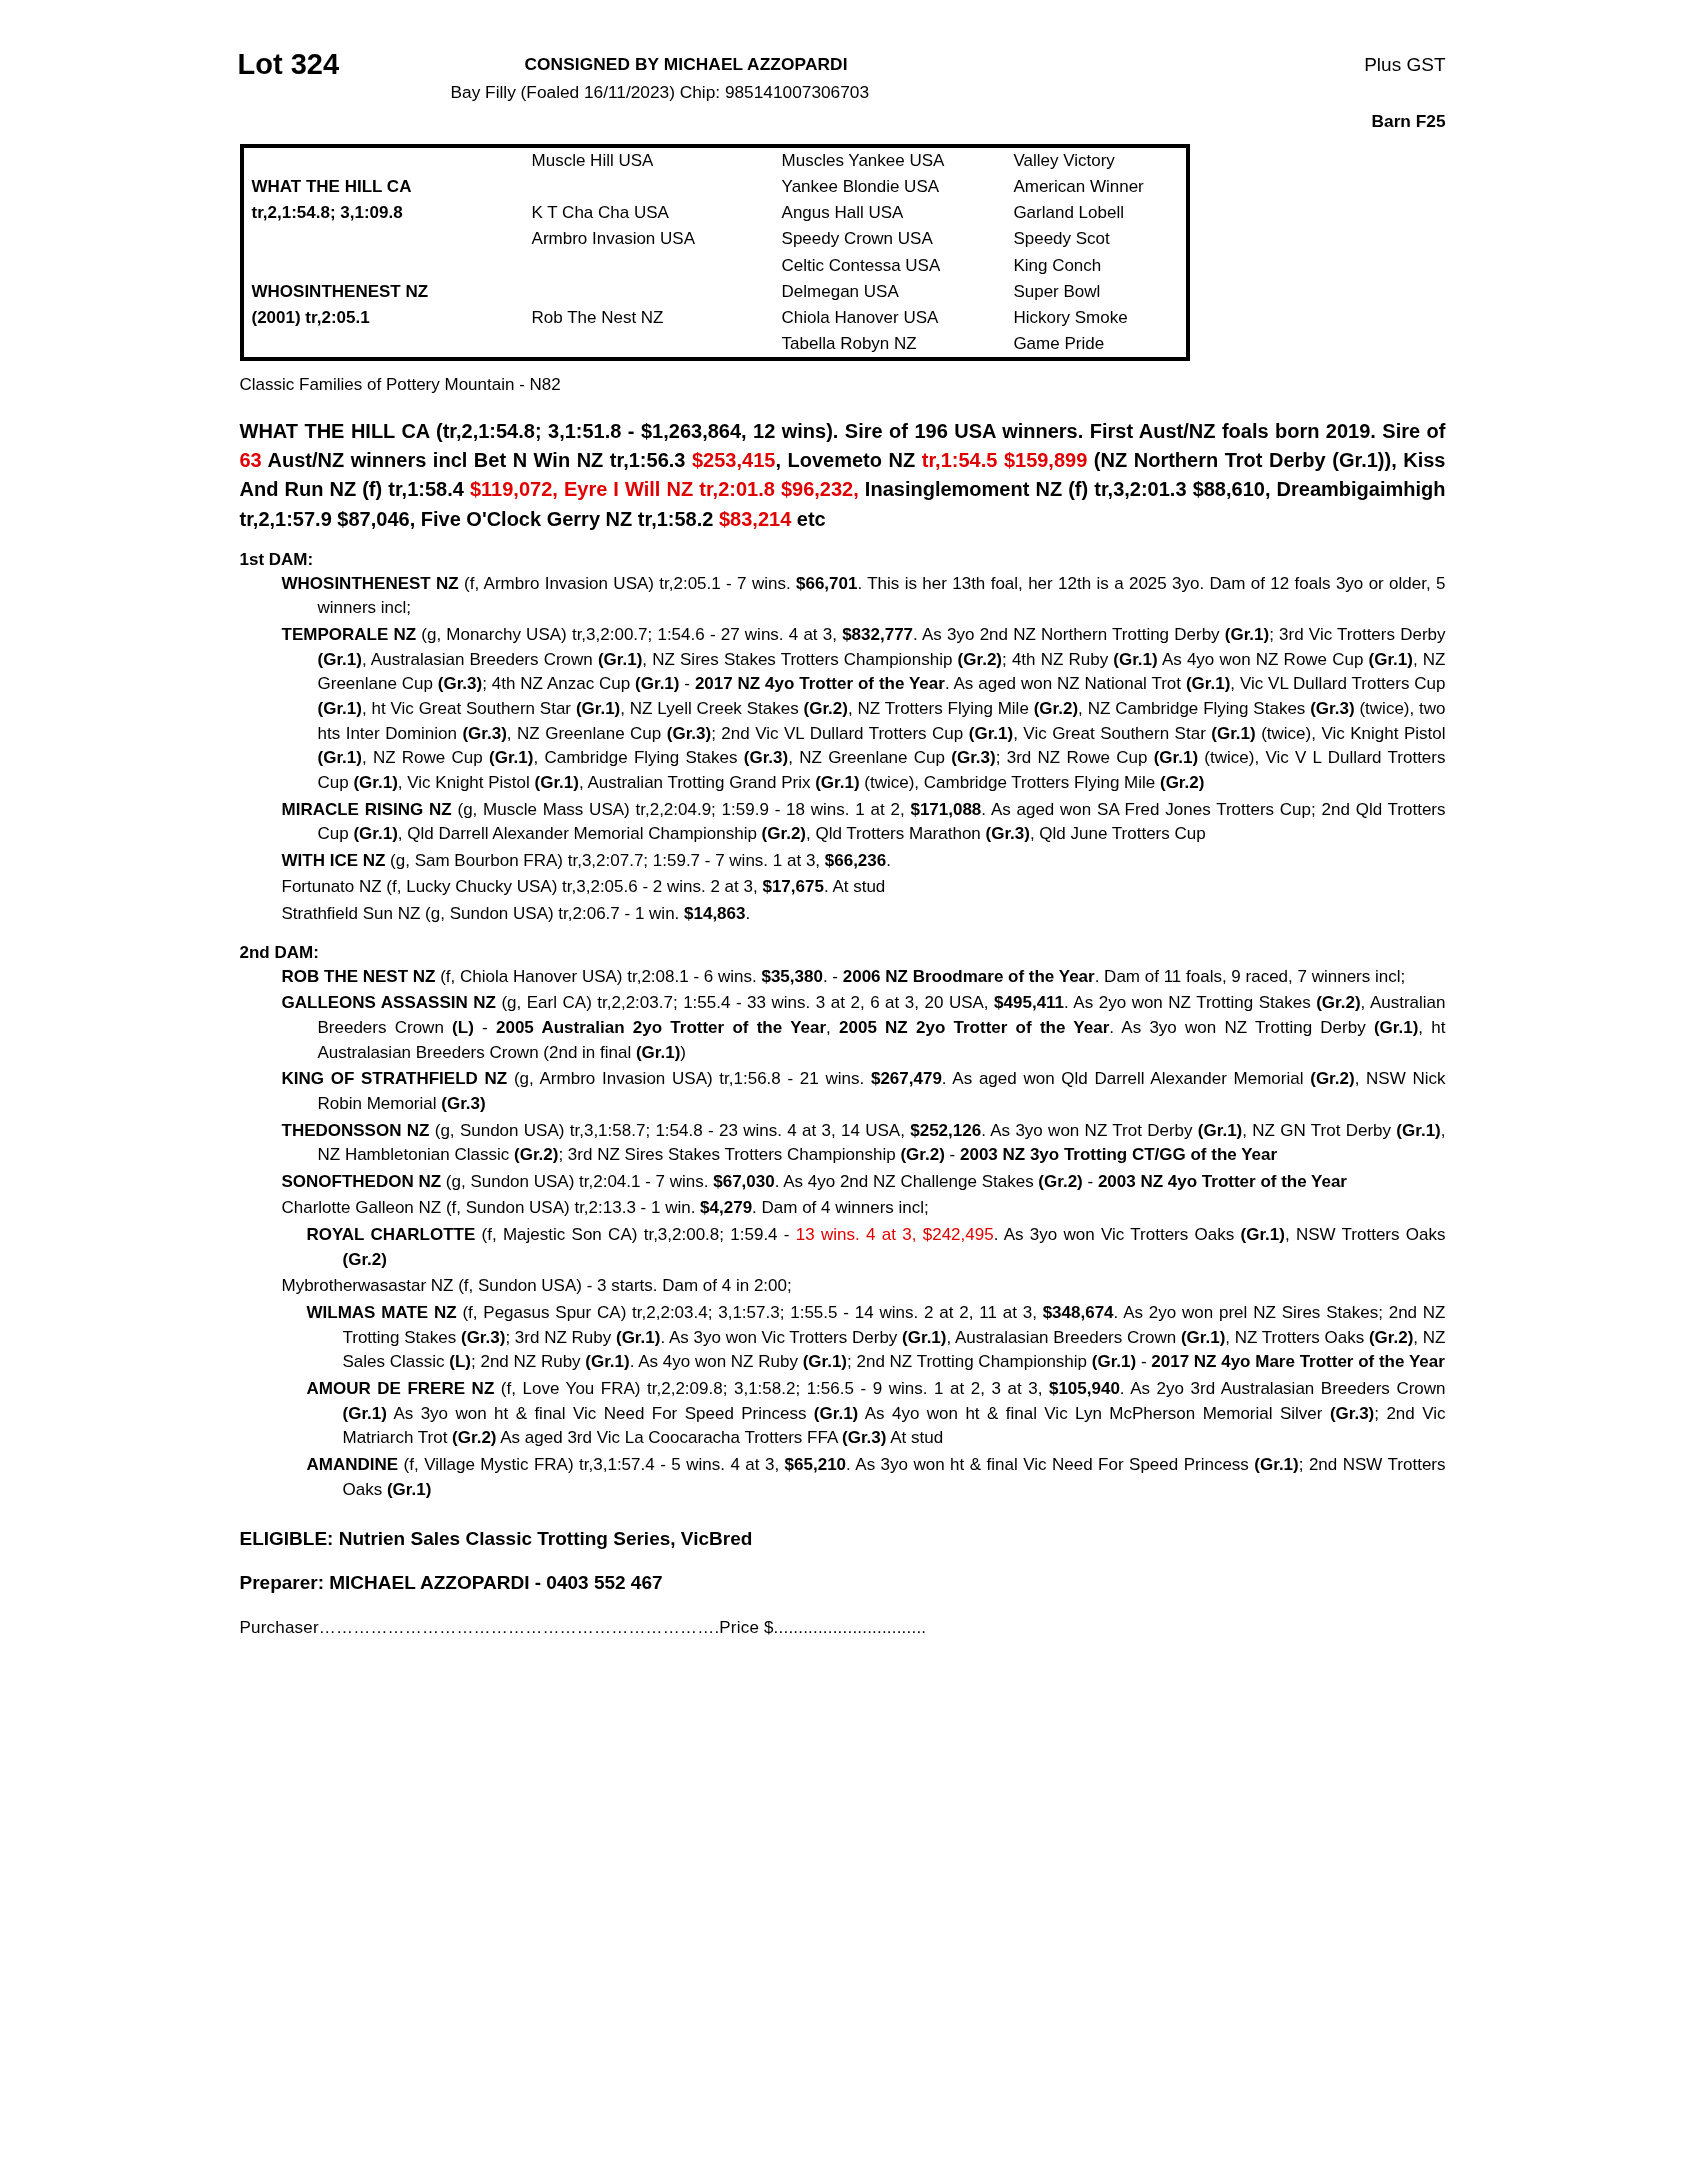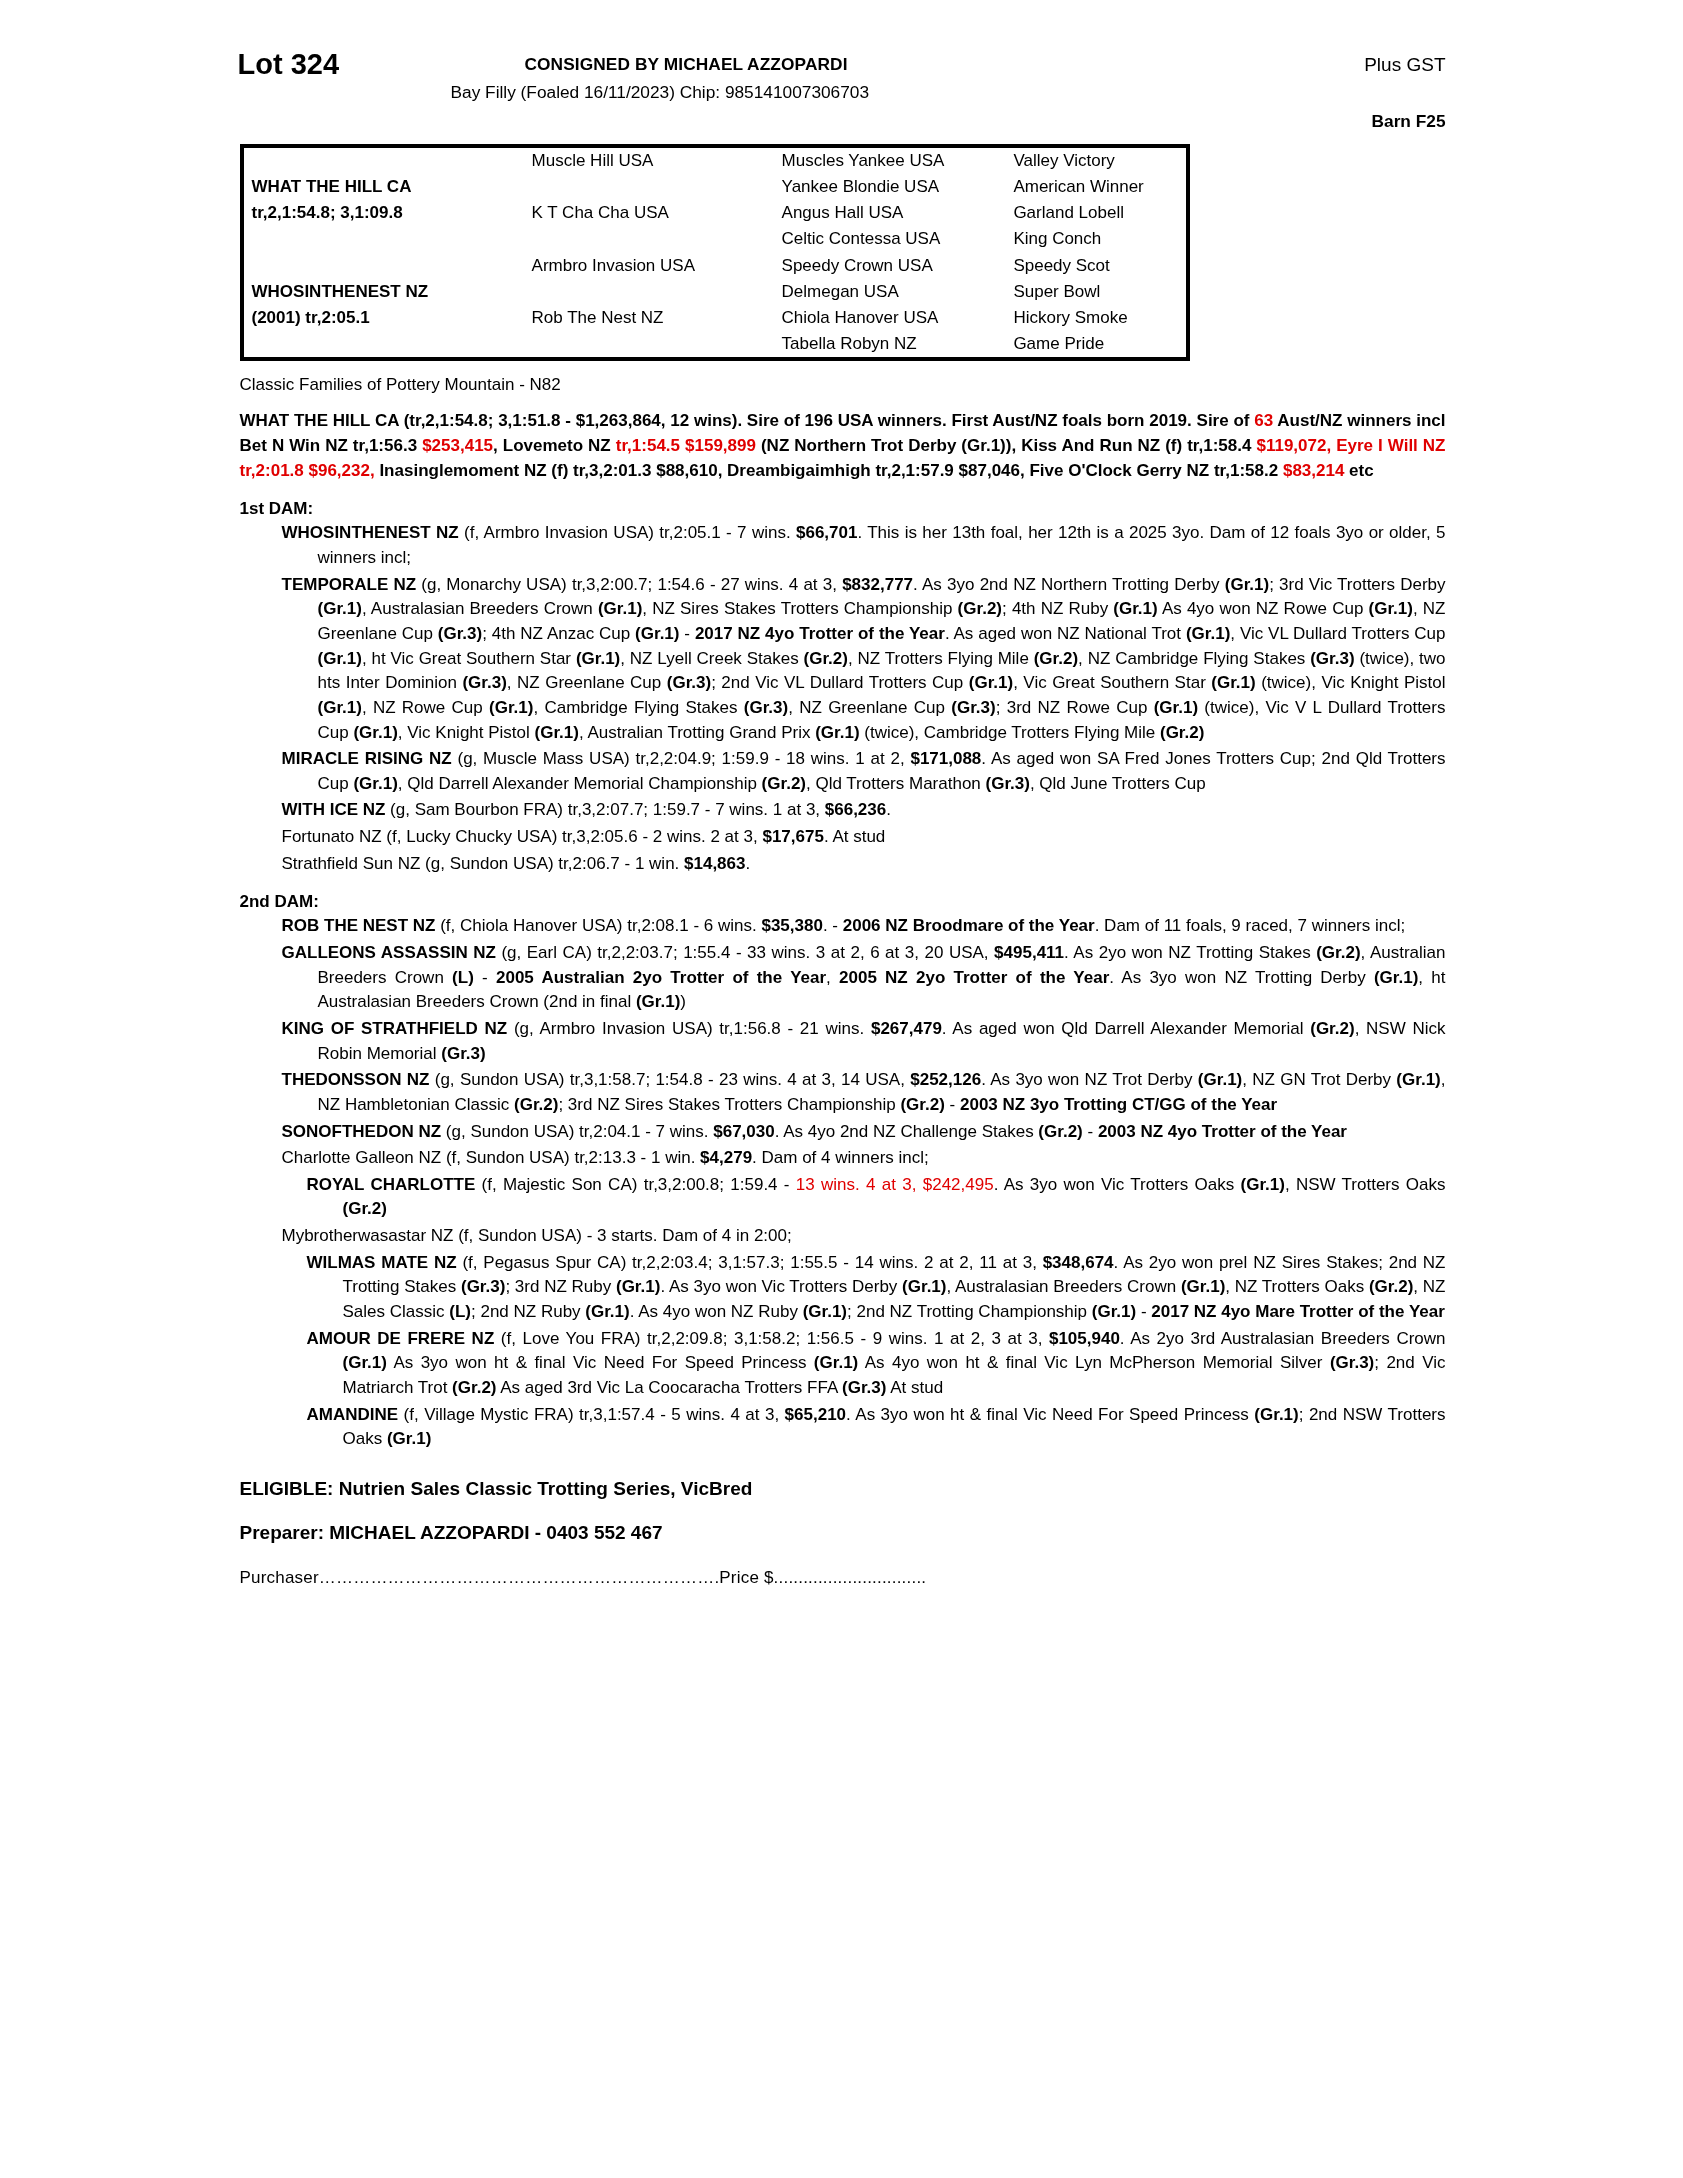--- a/index.html
+++ b/index.html
@@ -189,15 +189,15 @@
         </tr>
         <tr>
           <td class="c1"></td>
-          <td class="c2"></td>
-          <td class="c3">Celtic Contessa USA</td>
-          <td class="c4">King Conch</td>
-        </tr>
-        <tr>
-          <td class="c1"></td>
           <td class="c2">Armbro Invasion USA</td>
           <td class="c3">Speedy Crown USA</td>
           <td class="c4">Speedy Scot</td>
+        </tr>
+        <tr>
+          <td class="c1"></td>
+          <td class="c2"></td>
+          <td class="c3">Celtic Contessa USA</td>
+          <td class="c4">King Conch</td>
         </tr>
         <tr>
           <td class="c1 bold">WHOSINTHENEST NZ</td>

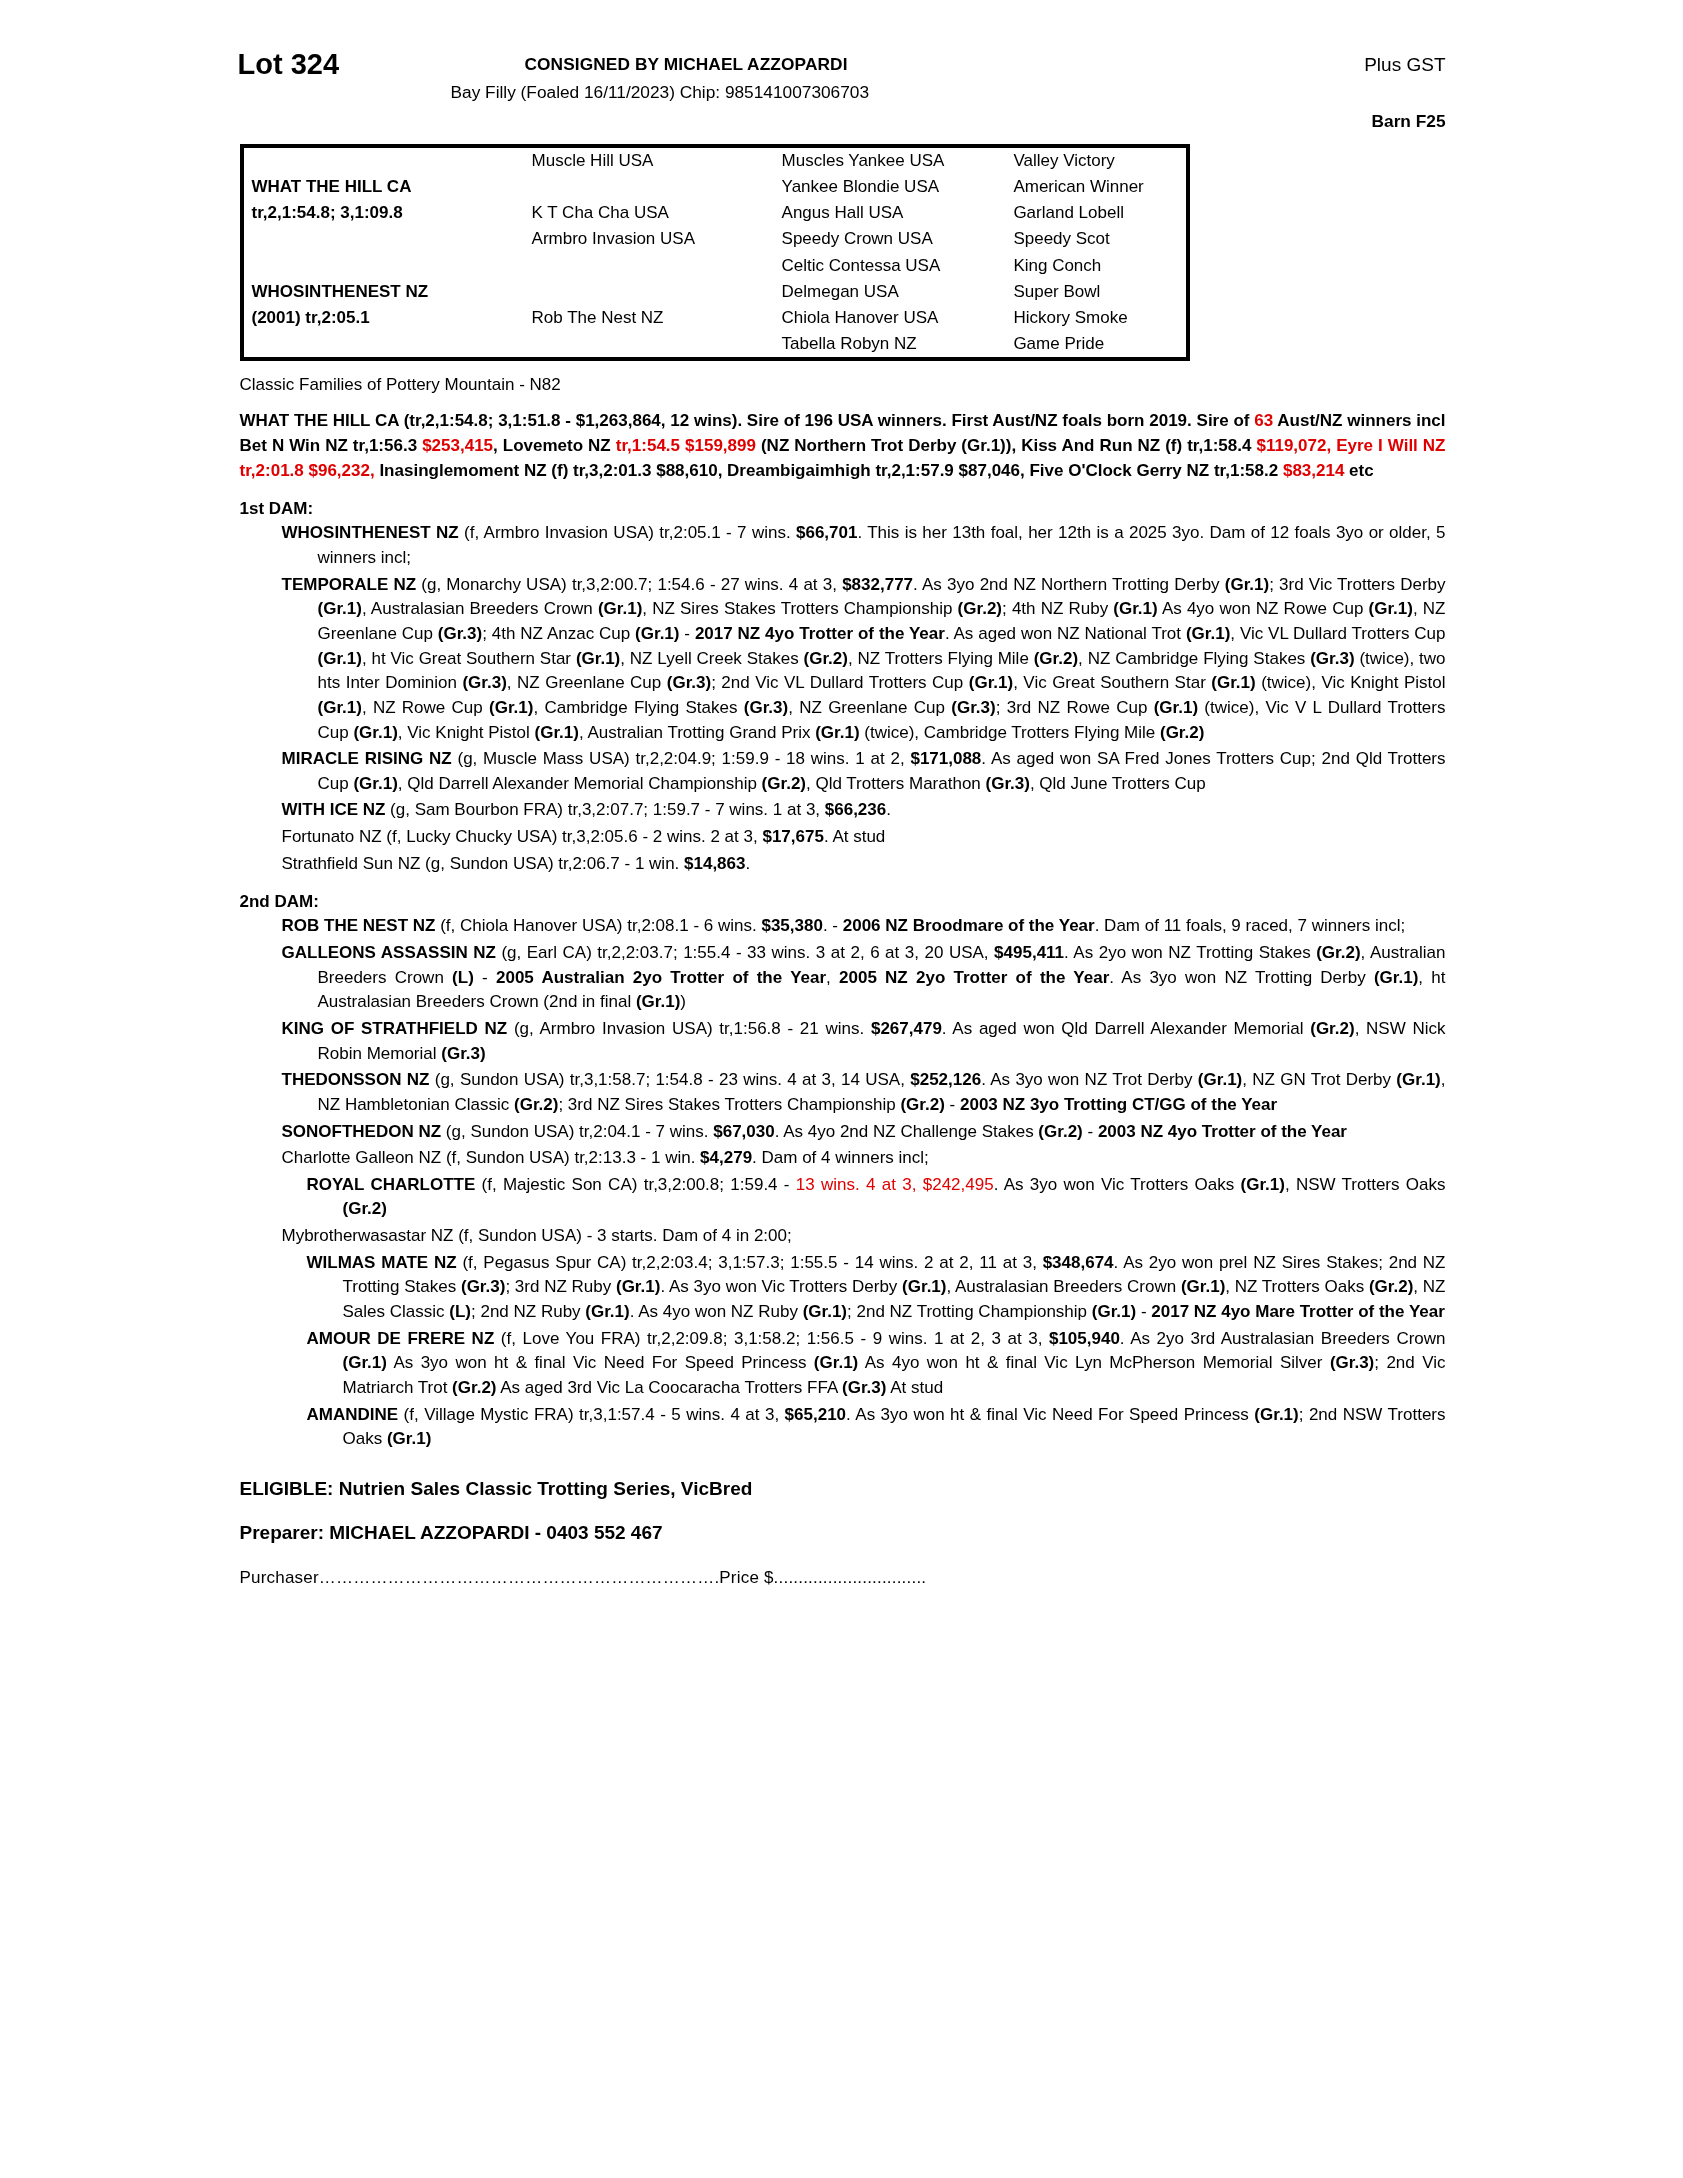--- a/index.html
+++ b/index.html
@@ -96,10 +96,10 @@
     padding-left: 2px;
   }
   .para {
-    font-size: 17px;
+    font-size: 20px;
     line-height: 1.46;
     text-align: justify;
-    margin-top: 14px;
+    margin-top: 22px;
     padding-left: 2px;
   }
   .para.sire {

